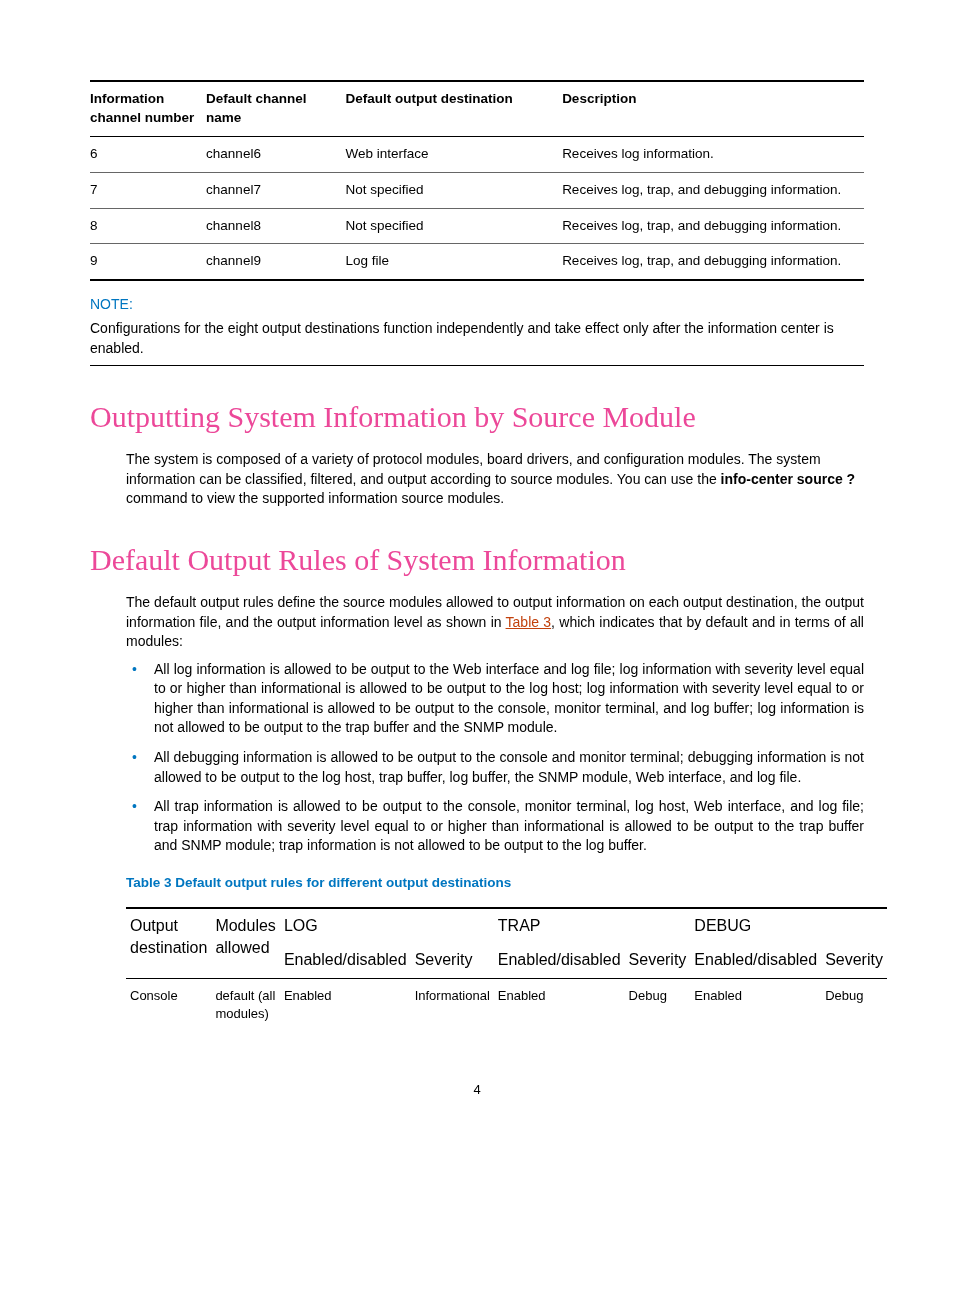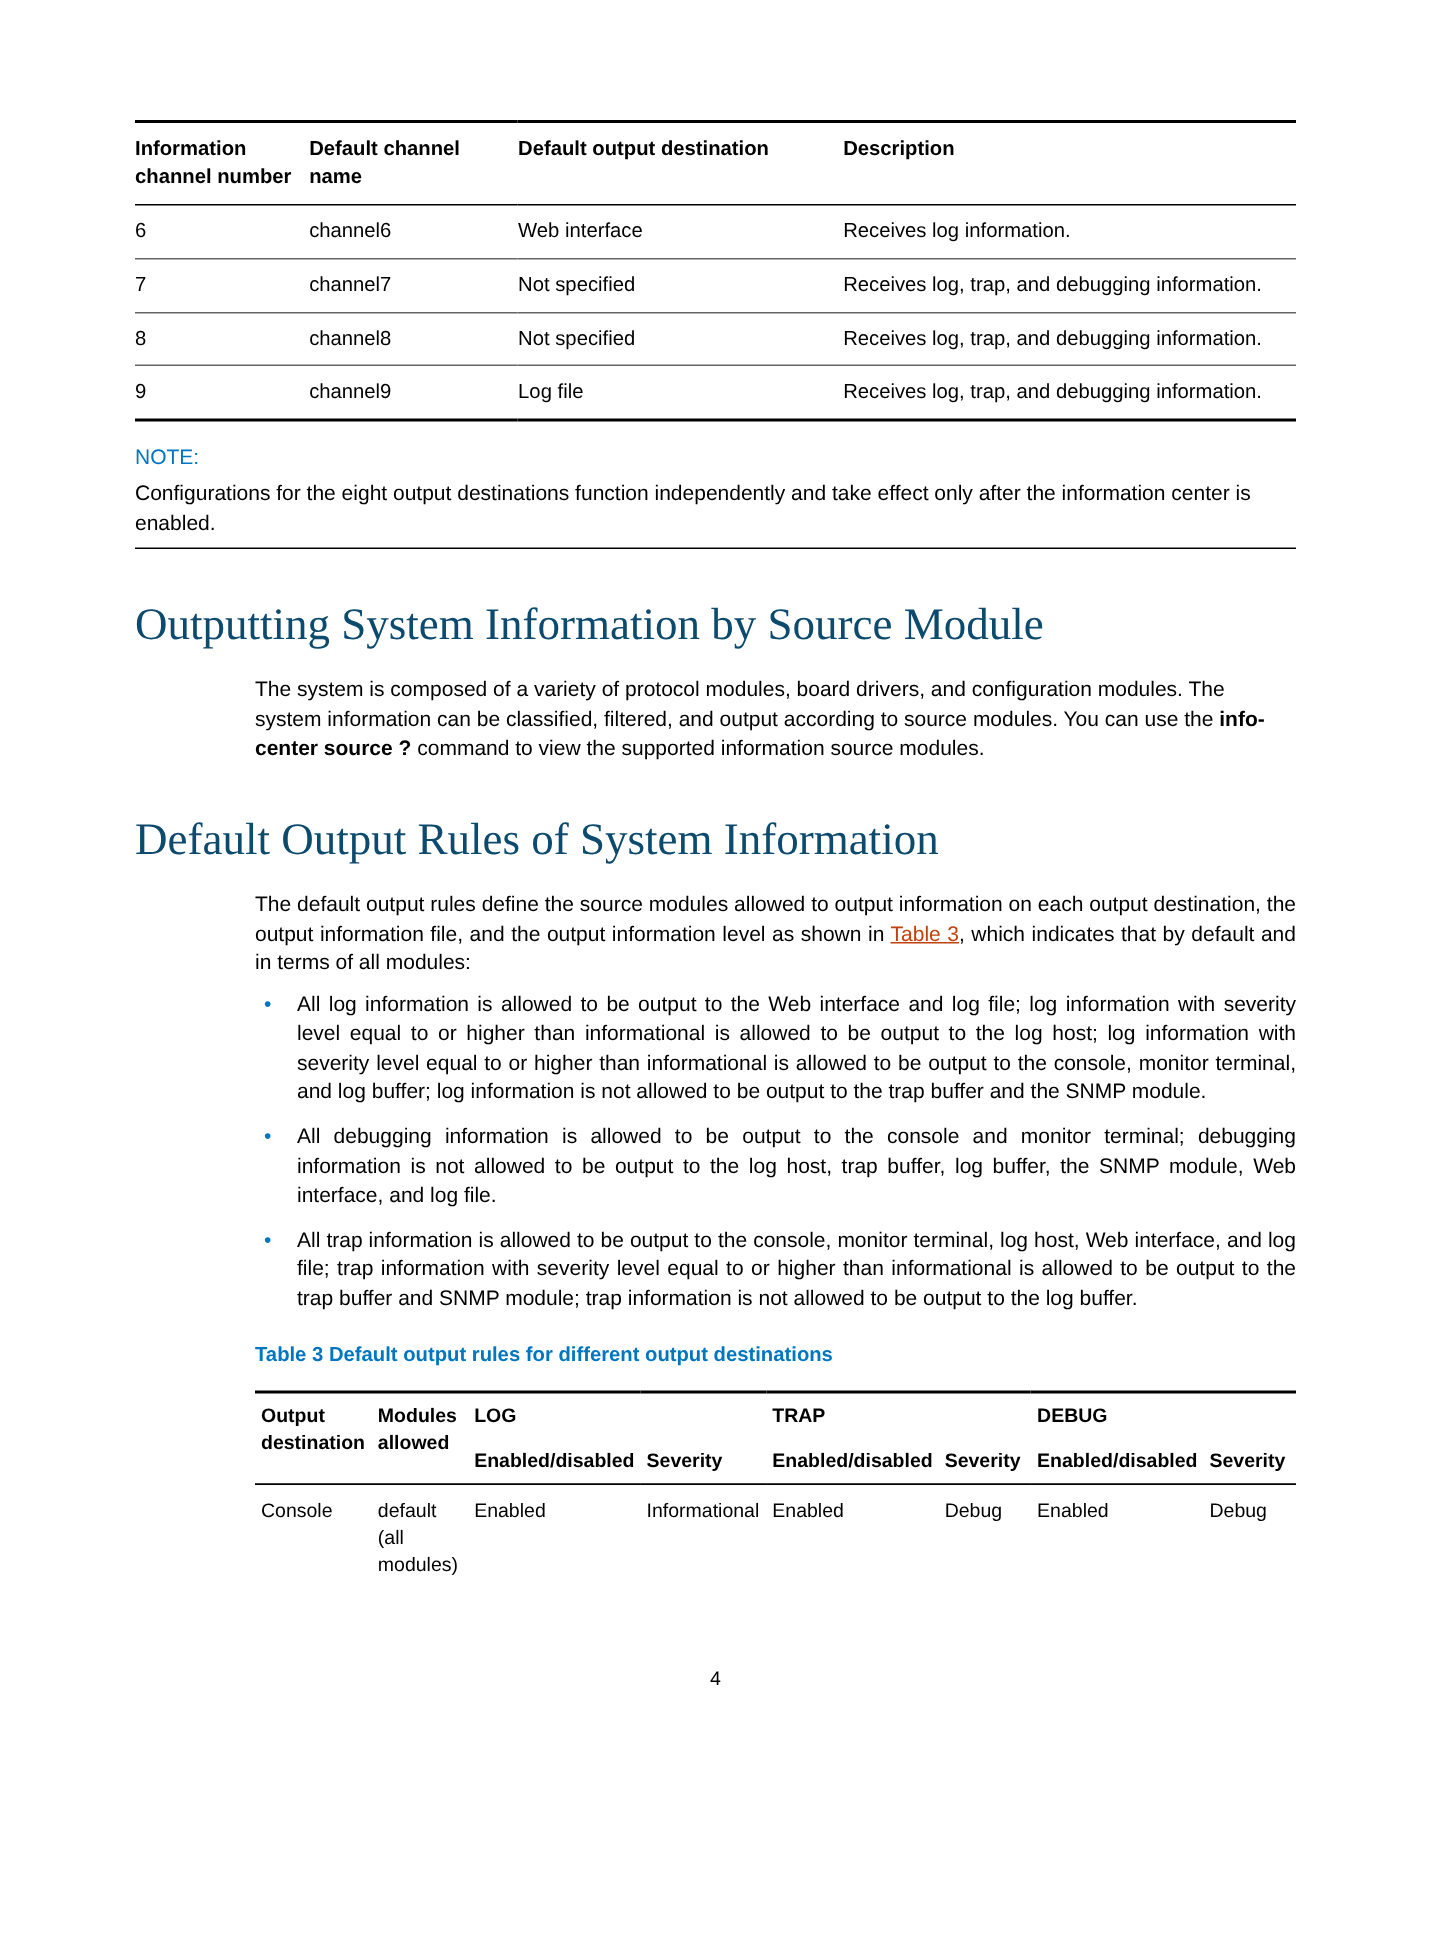--- a/index.html
+++ b/index.html
@@ -48,7 +48,7 @@
   h2 {
     font-family: Georgia, 'Times New Roman', serif;
     font-weight: normal;
-    color: #0c4a6e;
+    color: #ec4899;
     font-size: 30px;
     margin: 30px 0 12px 0;
   }

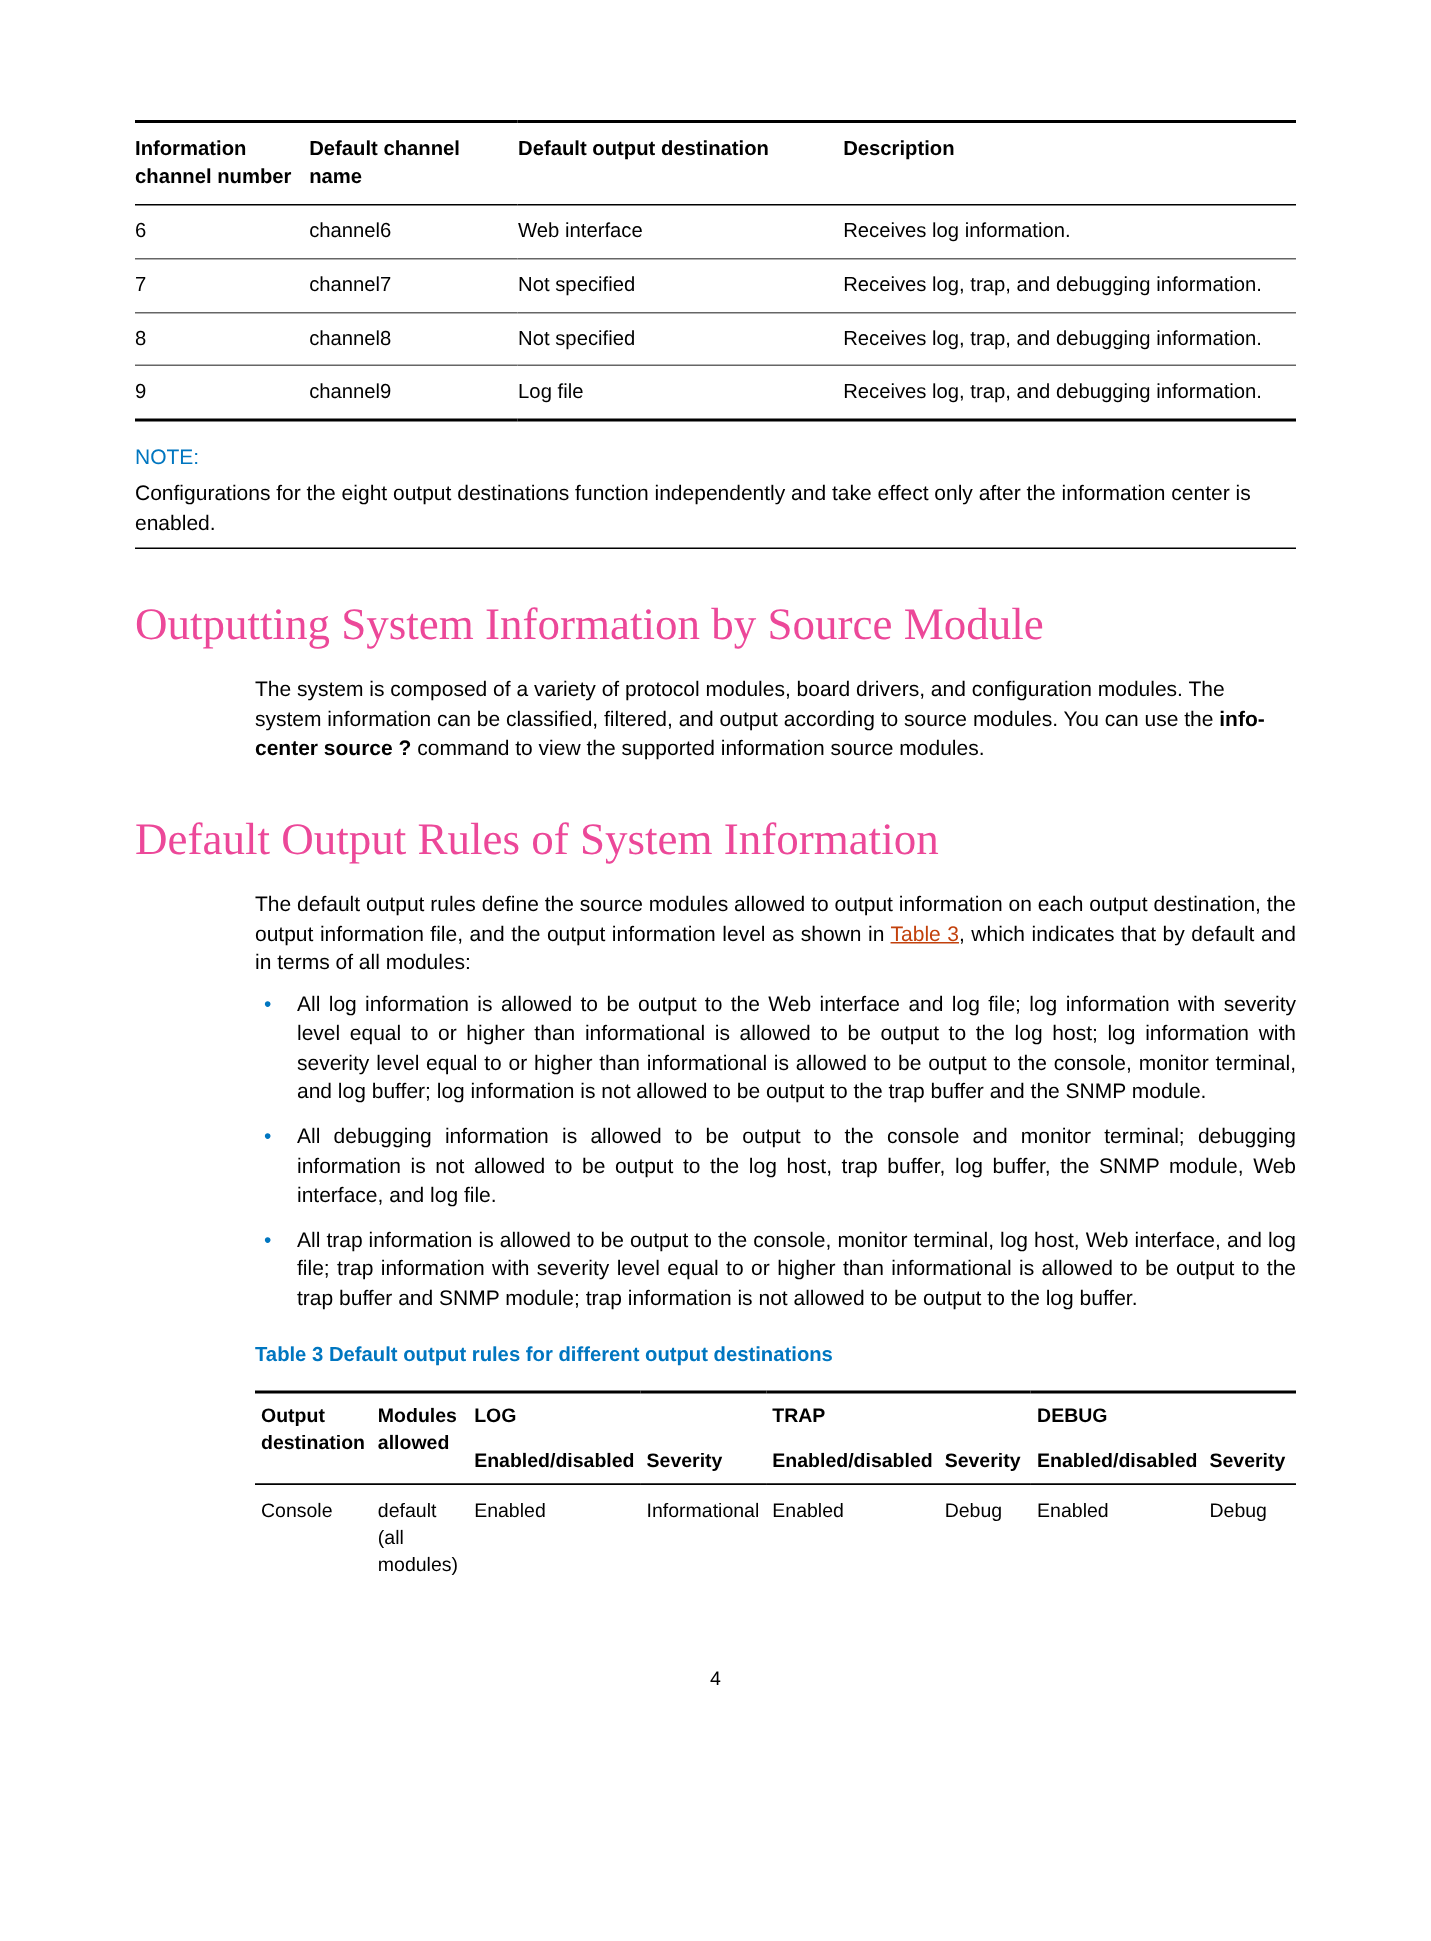--- a/index.html
+++ b/index.html
@@ -53,7 +53,7 @@
     margin: 30px 0 12px 0;
   }
   .indent {
-    margin-left: 80px;
+    margin-left: 36px;
   }
   .para {
     margin: 8px 0;

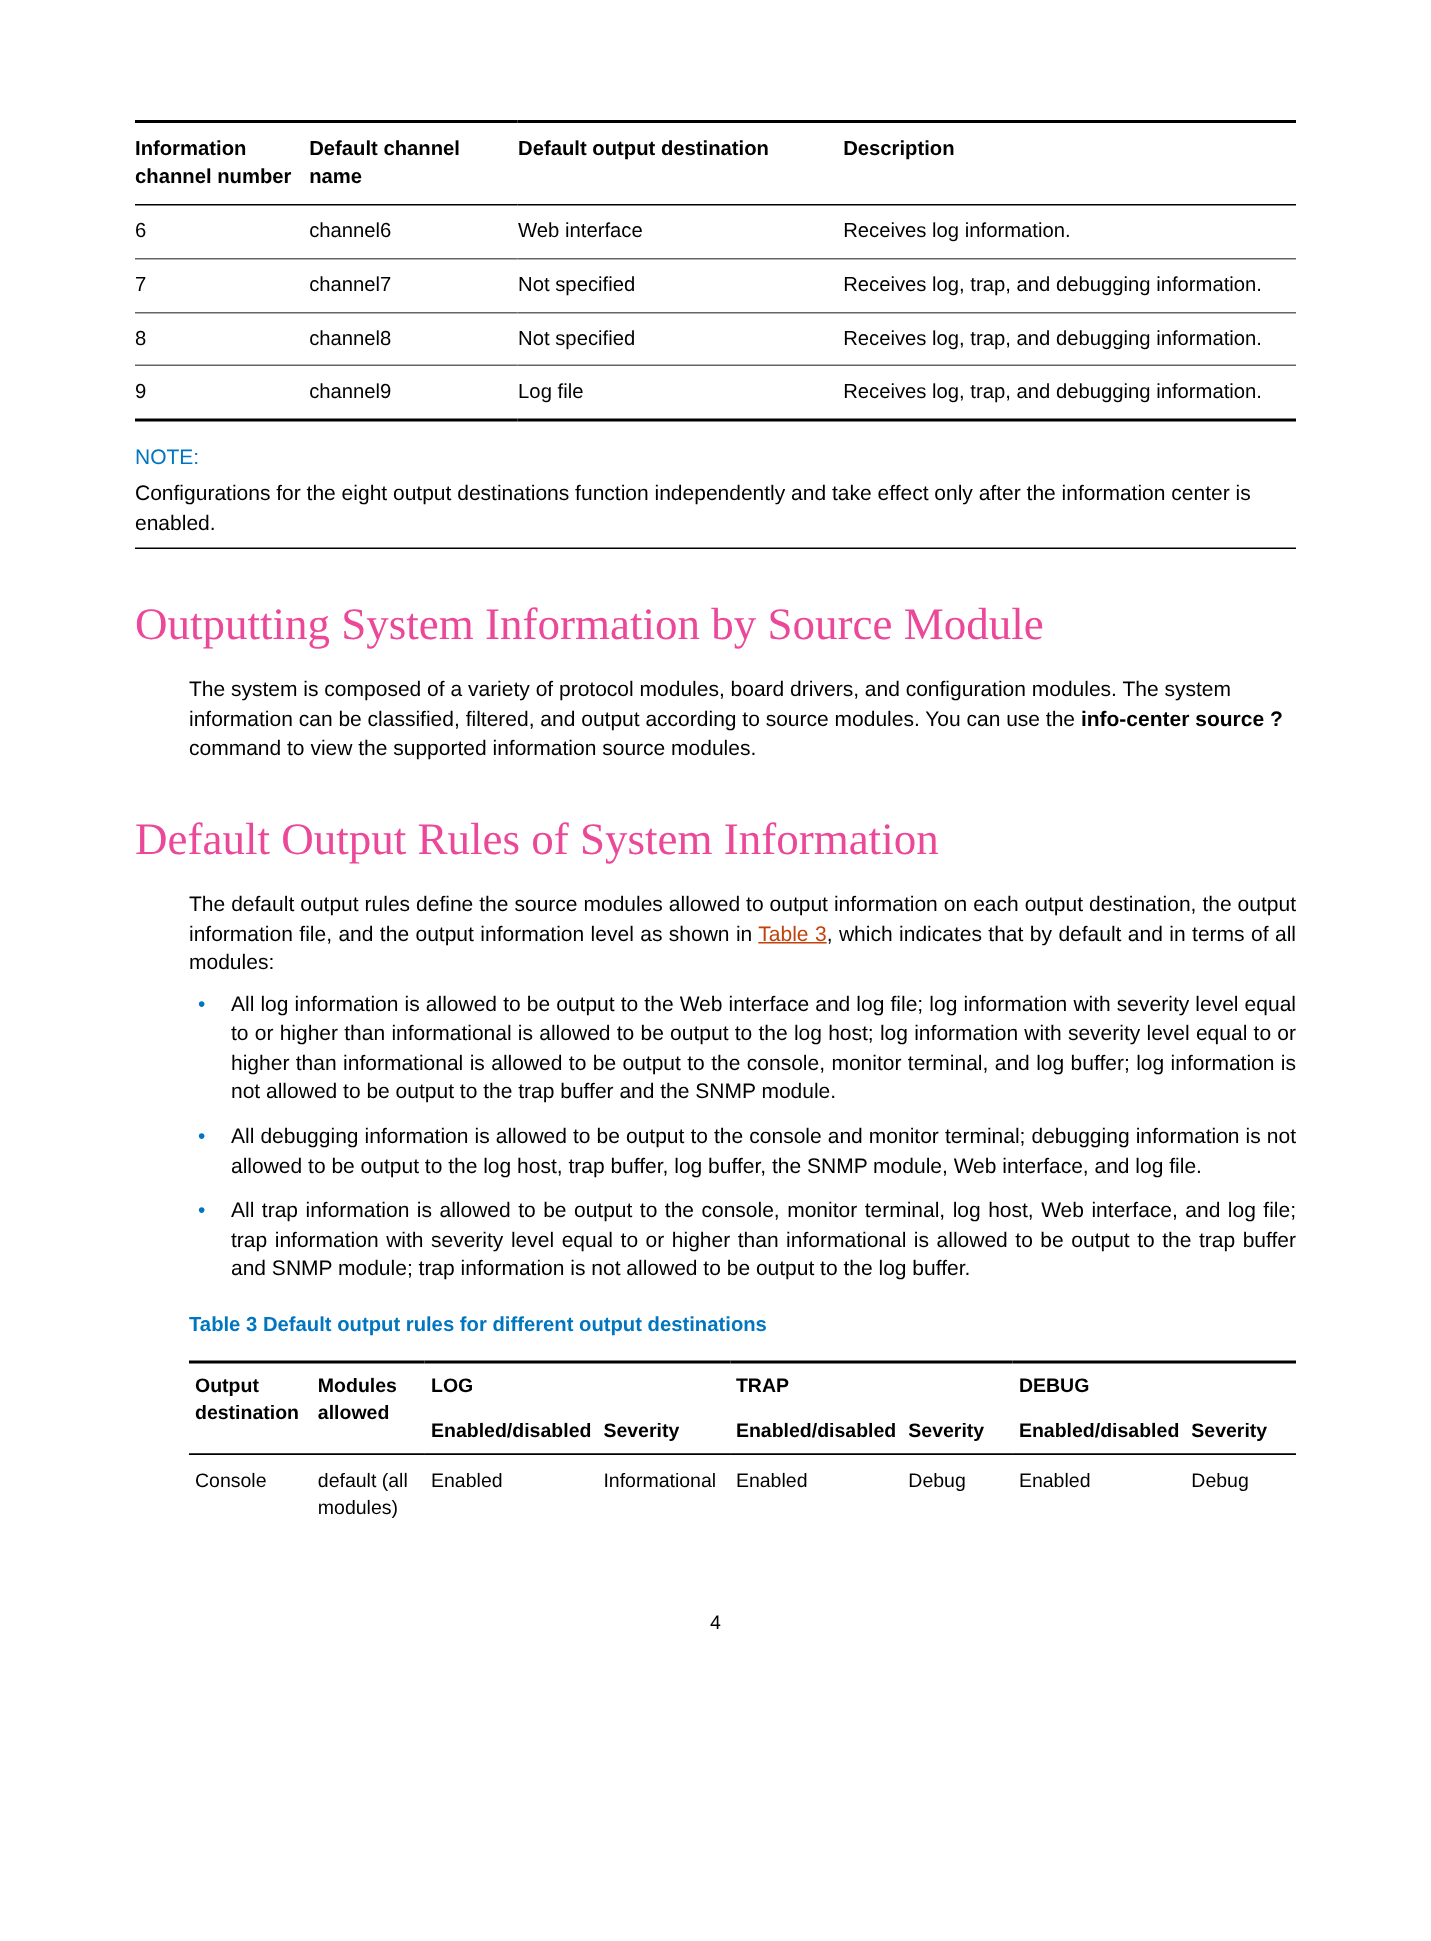--- a/index.html
+++ b/index.html
@@ -93,8 +93,8 @@
   .table2 thead th {
     border-top: 2px solid #000;
     border-bottom: 1.5px solid #000;
-    font-weight: bold;
-    font-size: 13px;
+    font-weight: normal;
+    font-size: 16px;
     padding: 6px 4px;
   }
   .table2 thead tr:first-child th {

